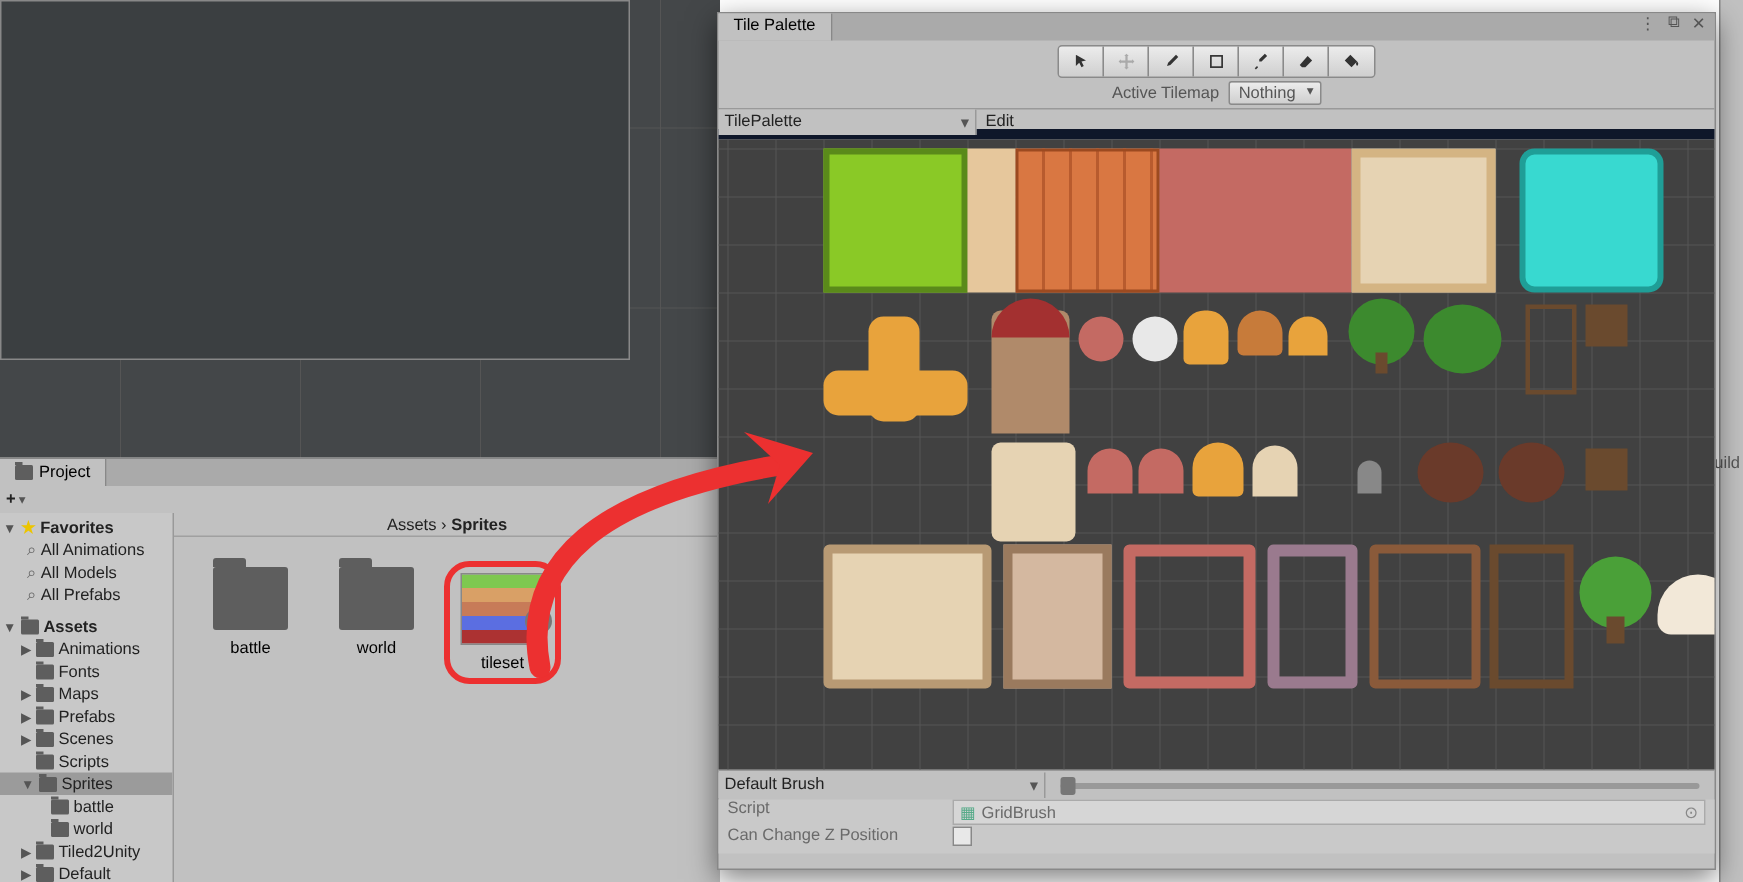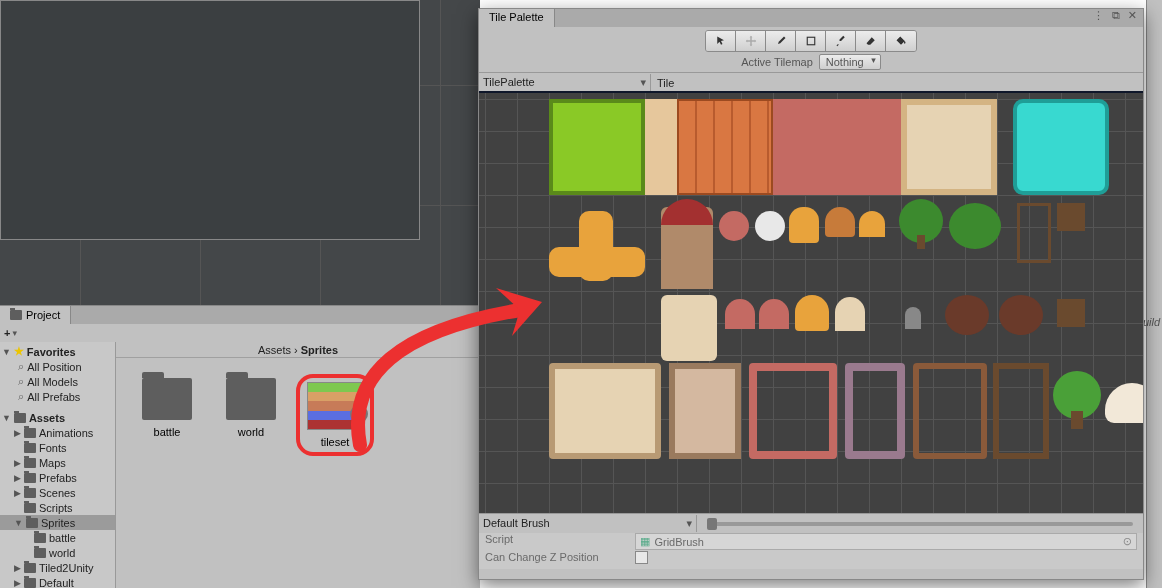--- a/index.html
+++ b/index.html
@@ -50,7 +50,7 @@
   .sub-row { display: flex; align-items: center; gap: 6px; color: #555; }
   .dd-small { background: linear-gradient(#ececec,#cfcfcf); border: 1px solid #8a8a8a; padding: 1px 16px 1px 6px; border-radius: 2px; position: relative; }
   .dd-small::after { content:"▾"; position:absolute; right:4px; top:0; color:#555; font-size:9px;}
-  .pw-row2 { height: 20px; display: flex; align-items: flex-end; border-bottom: 2px solid #0f172a; }
+  .pw-row2 { height: 20px; display: flex; align-items: flex-start; border-bottom: 7px solid #0f172a; }
   .dd-pal { width: 172px; background: #c1c1c1; border-right: 1px solid #999; padding: 2px 4px; display:flex; color:#222;}
   .dd-pal::after { content:"▾"; margin-left:auto; color:#555;}
   .edit-btn { padding: 2px 6px; color: #222; }

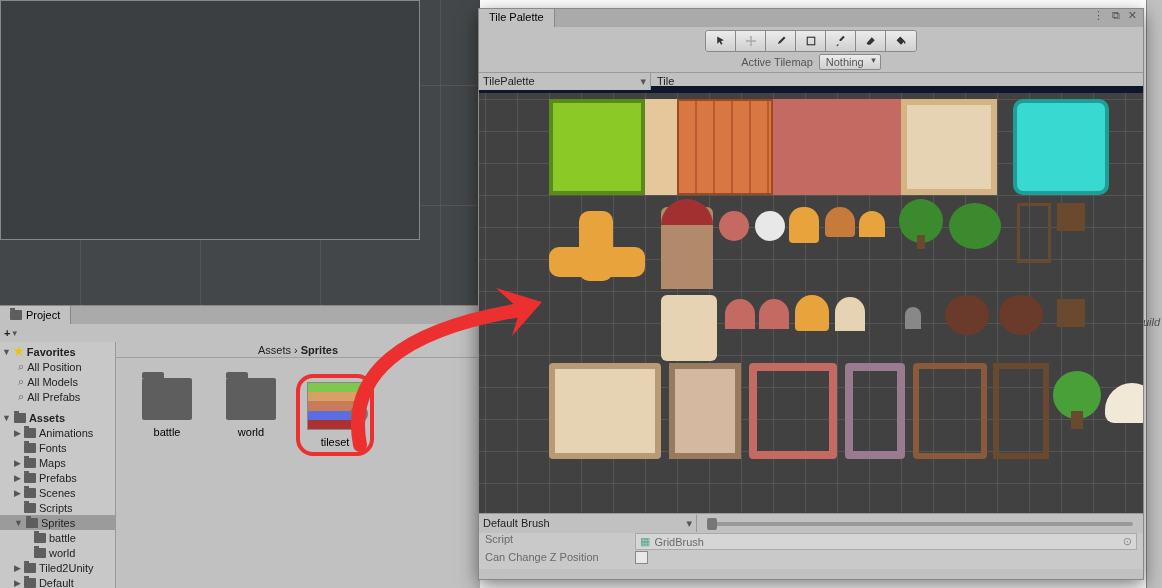--- a/index.html
+++ b/index.html
@@ -263,7 +263,7 @@
     <div class="dd-pal">
         <span>TilePalette</span>
       </div>
-    <div class="edit-btn"><span>Tile</span></div>
+    <div class="edit-btn"><span>Edit</span></div>
   </div>
   <div class="pw-canvas">
     <div class="tile-art">

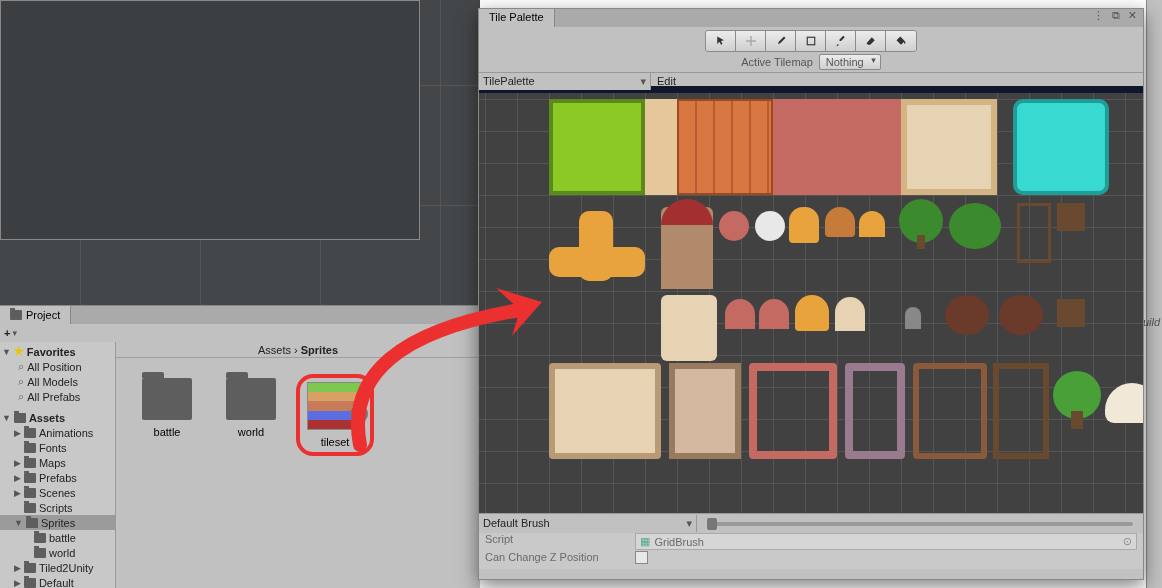--- a/index.html
+++ b/index.html
@@ -36,7 +36,7 @@
 
   
   .right-strip { position: absolute; right: 0; top: 0; width: 16px; height: 100%; background: #c1c1c1; border-left: 1px solid #888; }
-  .right-tab { position: absolute; right: 0; top: 314px; color: #555; padding: 2px; font-style: italic; }
+  .right-tab { position: absolute; right: 0; top: 301px; color: #555; padding: 2px; }
 
   
   .palette-win { position: absolute; left: 478px; top: 8px; width: 666px; height: 572px; background: #c1c1c1; box-shadow: 0 6px 18px rgba(0,0,0,.5); border: 1px solid #888; }

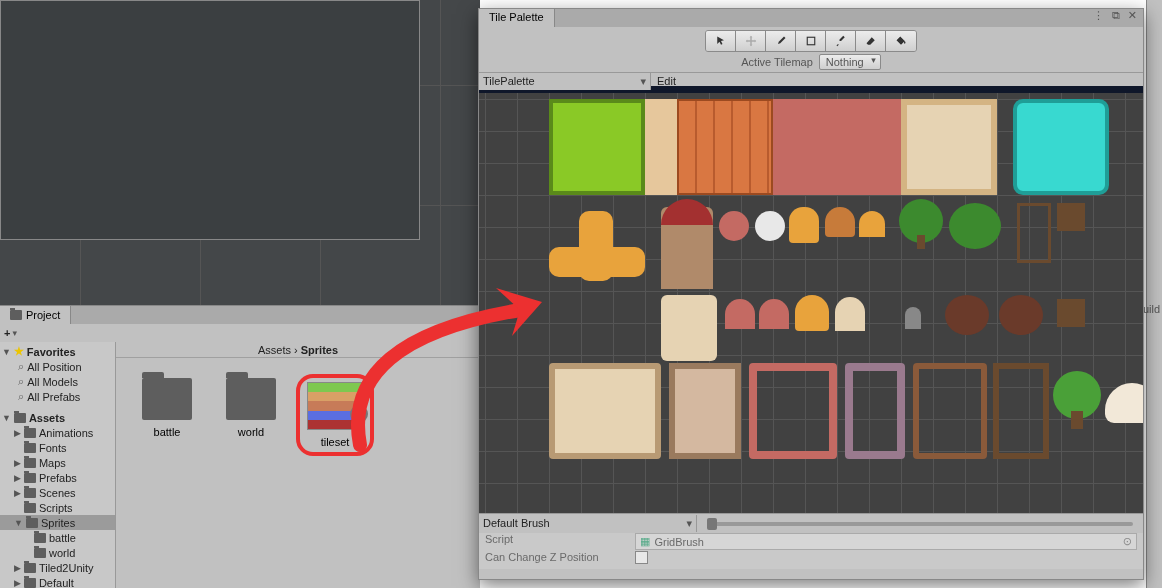--- a/index.html
+++ b/index.html
@@ -110,7 +110,7 @@
       </div>
       <div class="tree-row" style="padding-left:18px">
           <span class="mag">⌕</span>
-          <span>All Position</span>
+          <span>All Animations</span>
         </div>
       <div class="tree-row" style="padding-left:18px">
           <span class="mag">⌕</span>

